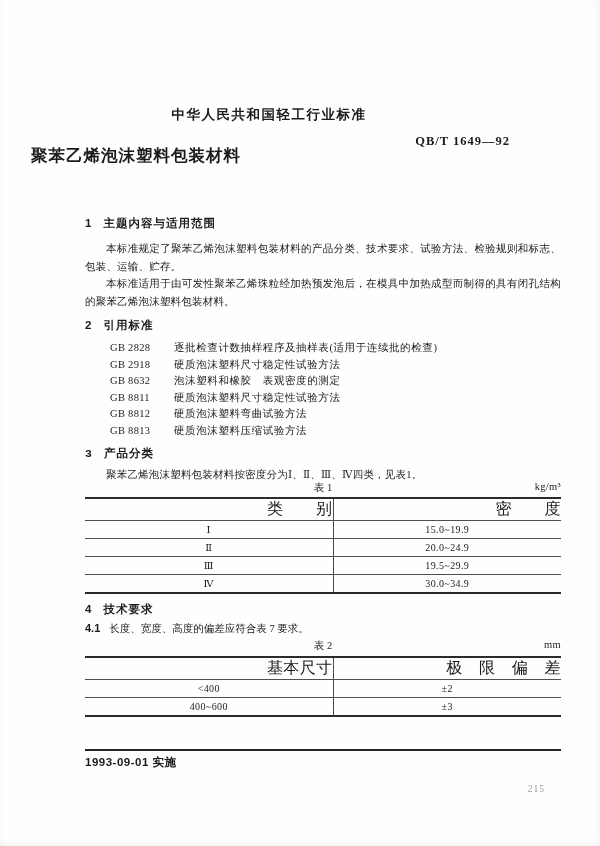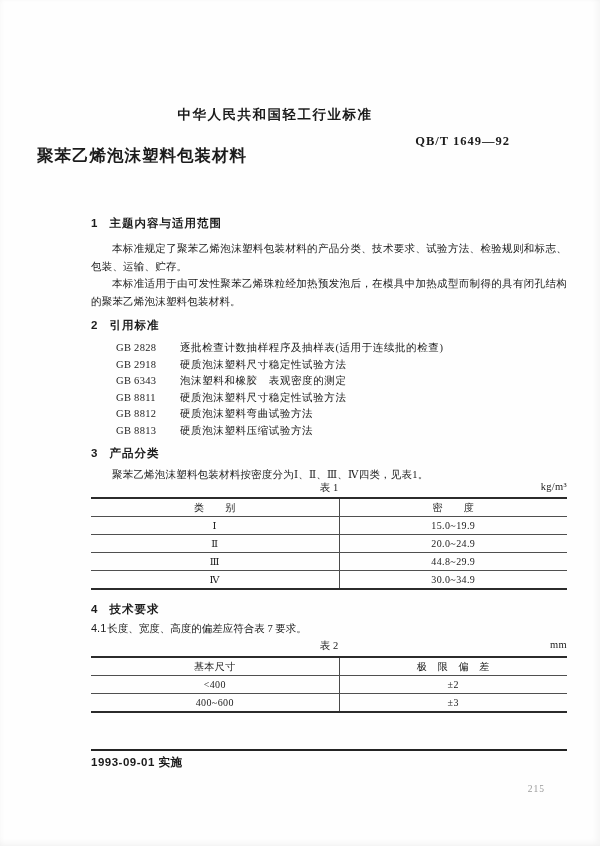--- a/index.html
+++ b/index.html
@@ -15,7 +15,7 @@
     color:#1b1b1b;
   }
   .content{position:absolute;left:82px;top:0;width:476px;}
-  .abs{position:absolute;left:9px;width:100%;}
+  .abs{position:absolute;left:3px;width:100%;}
 
   
   .org-line{

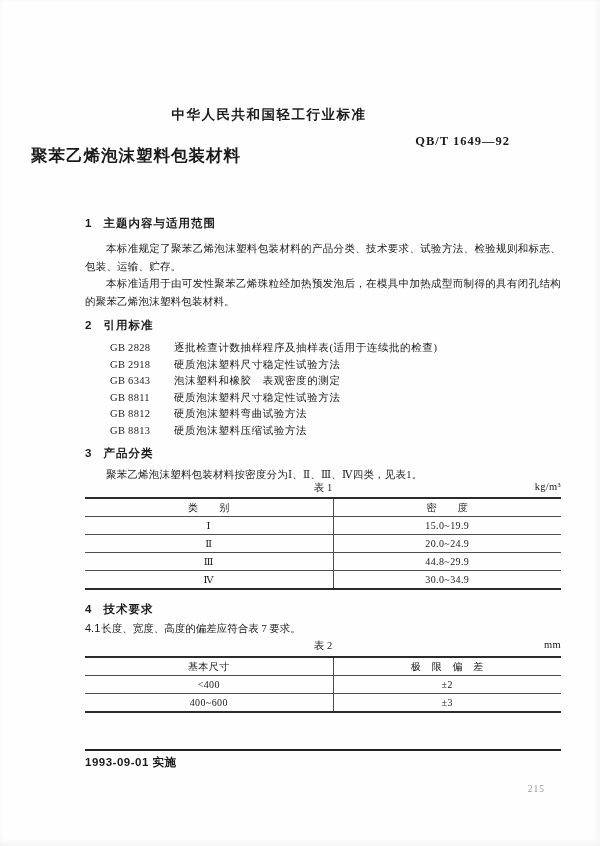--- a/index.html
+++ b/index.html
@@ -132,7 +132,7 @@
         <span class="code">GB 2918</span><span>硬质泡沫塑料尺寸稳定性试验方法</span>
       </div>
       <div class="ref-row">
-        <span class="code">GB 6343</span><span>泡沫塑料和橡胶　表观密度的测定</span>
+        <span class="code">GB 8632</span><span>泡沫塑料和橡胶　表观密度的测定</span>
       </div>
       <div class="ref-row">
         <span class="code">GB 8811</span><span>硬质泡沫塑料尺寸稳定性试验方法</span>

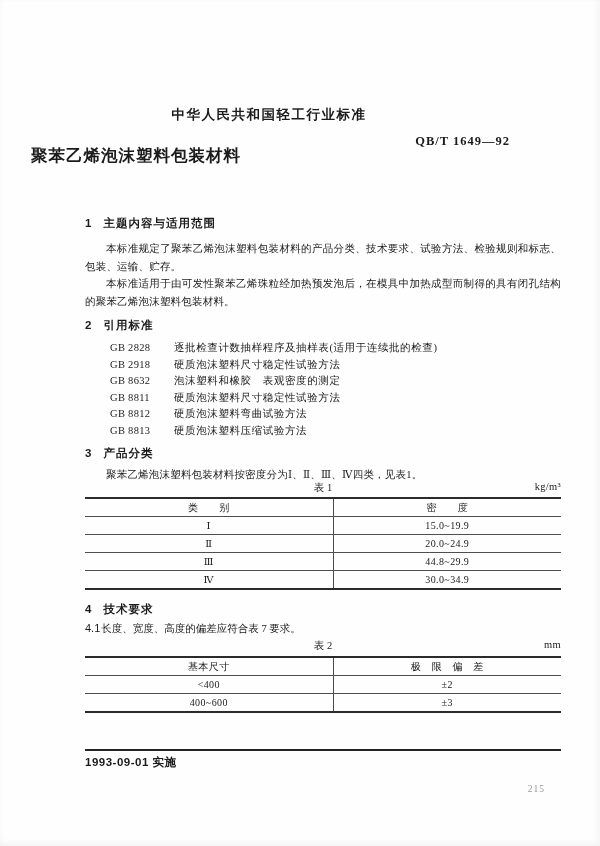--- a/index.html
+++ b/index.html
@@ -42,7 +42,7 @@
     font-weight:bold;font-size:11.5px;letter-spacing:1px;
   }
   .sec-h .no{display:inline-block;margin-right:12px;letter-spacing:0;}
-  .h-s1{top:216px;} .h-s2{top:318px;} .h-s3{top:446px;} .h-s4{top:602px;}
+  .h-s1{top:216px;} .h-s2{top:318px;} .h-s3{top:446px;font-family:Liberation Mono, monospace;} .h-s4{top:602px;}
 
   
   .para{

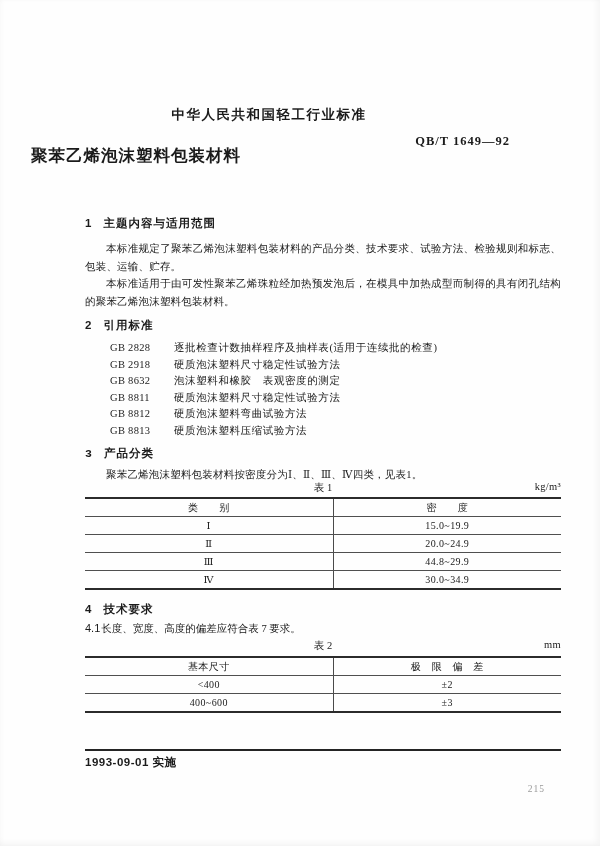--- a/index.html
+++ b/index.html
@@ -88,7 +88,7 @@
   table.std tr:last-child td{border-bottom:none;}
   table.std td.hd{
     font-family:Liberation Serif, serif;
-    font-size:10px;font-weight:normal;
+    font-size:16px;font-weight:normal;text-align:right;
   }
 
   

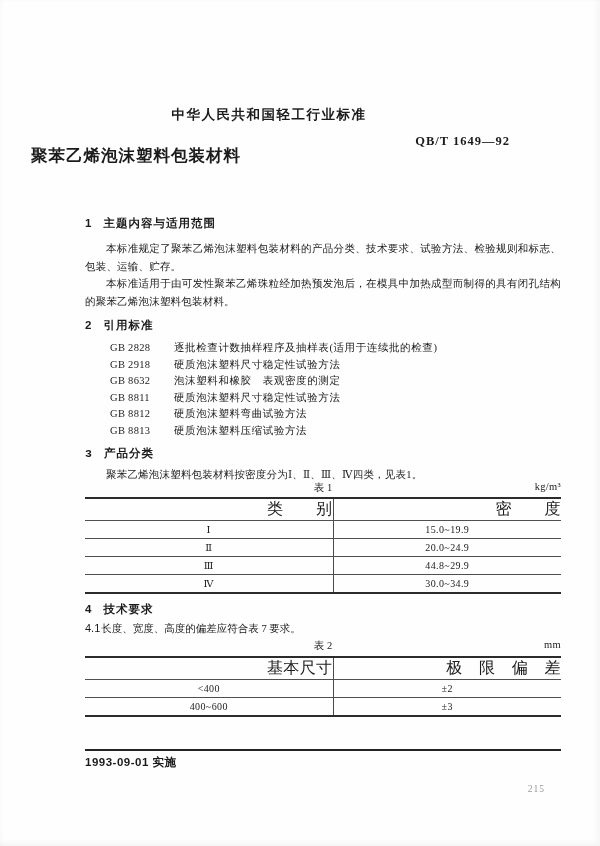--- a/index.html
+++ b/index.html
@@ -170,7 +170,7 @@
         </tr>
         <tr>
           <td class="c1">Ⅲ</td>
-          <td>44.8~29.9</td>
+          <td>19.5~29.9</td>
         </tr>
         <tr>
           <td class="c1">Ⅳ</td>

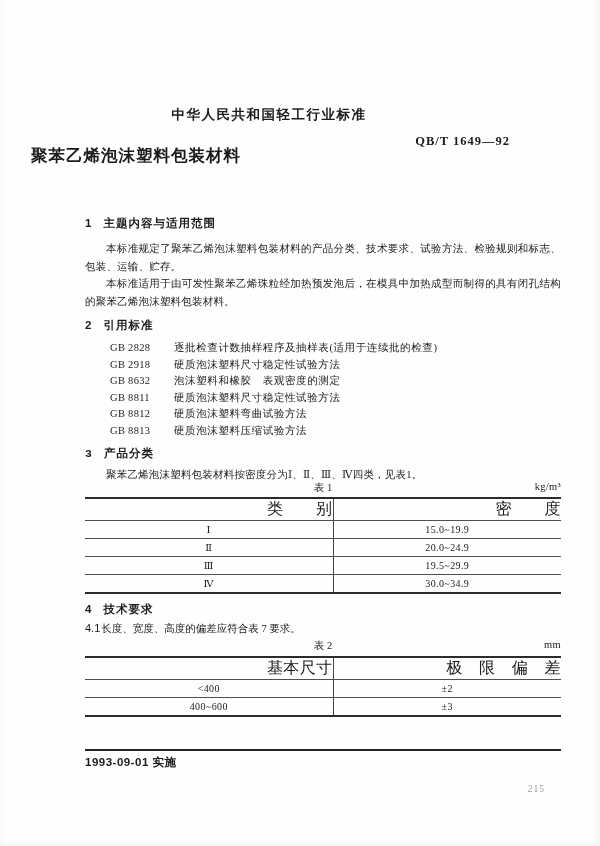--- a/index.html
+++ b/index.html
@@ -57,7 +57,7 @@
   .clause{top:622px;font-size:10.5px;}
   .clause .no{
     font-family:"Liberation Sans","DejaVu Sans",sans-serif;
-    font-weight:normal;display:inline-block;margin-right:1px;font-size:11px;
+    font-weight:bold;display:inline-block;margin-right:9px;font-size:11px;
   }
 
   

